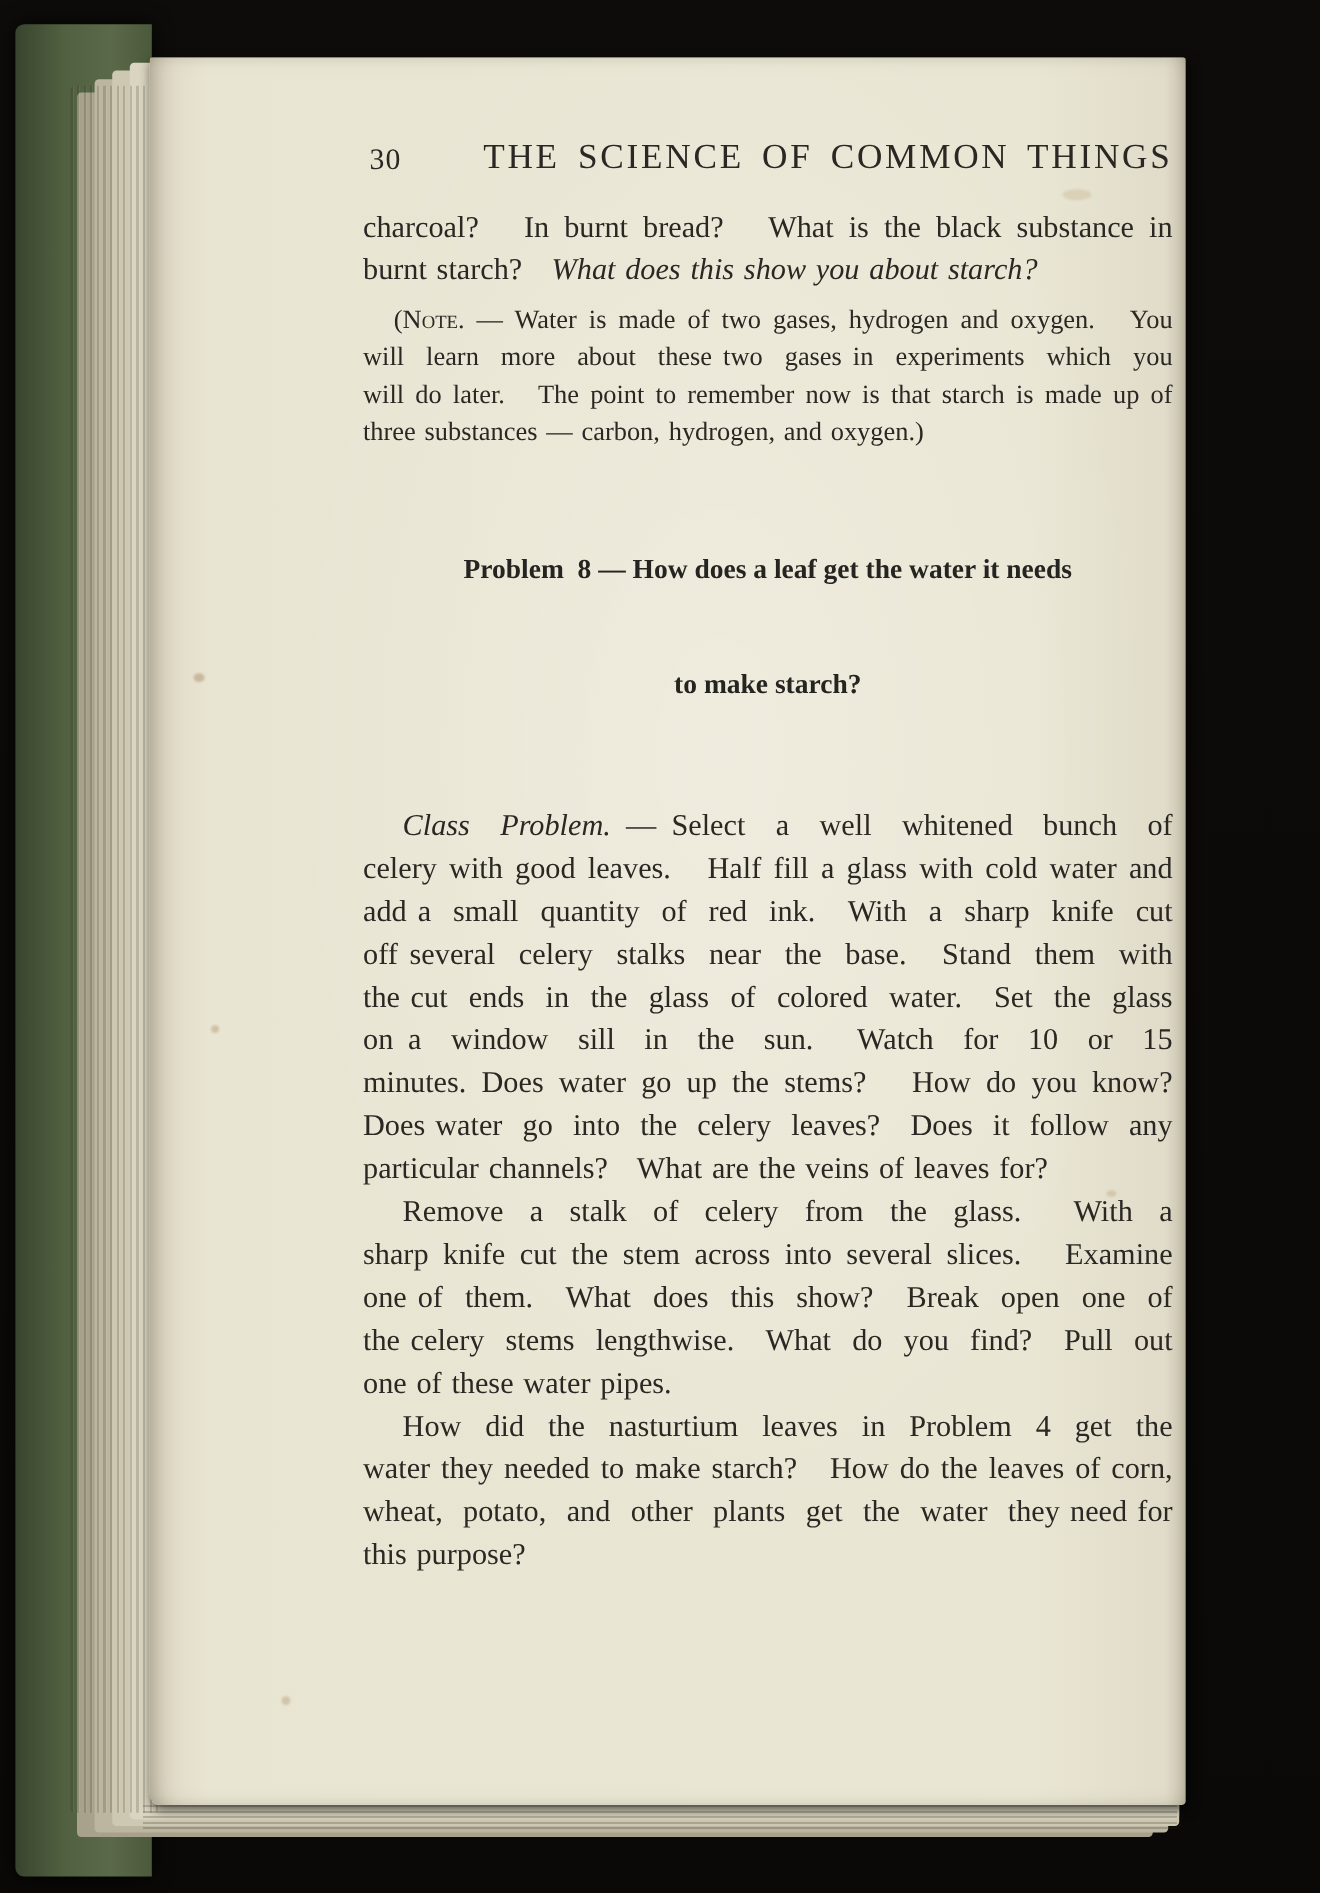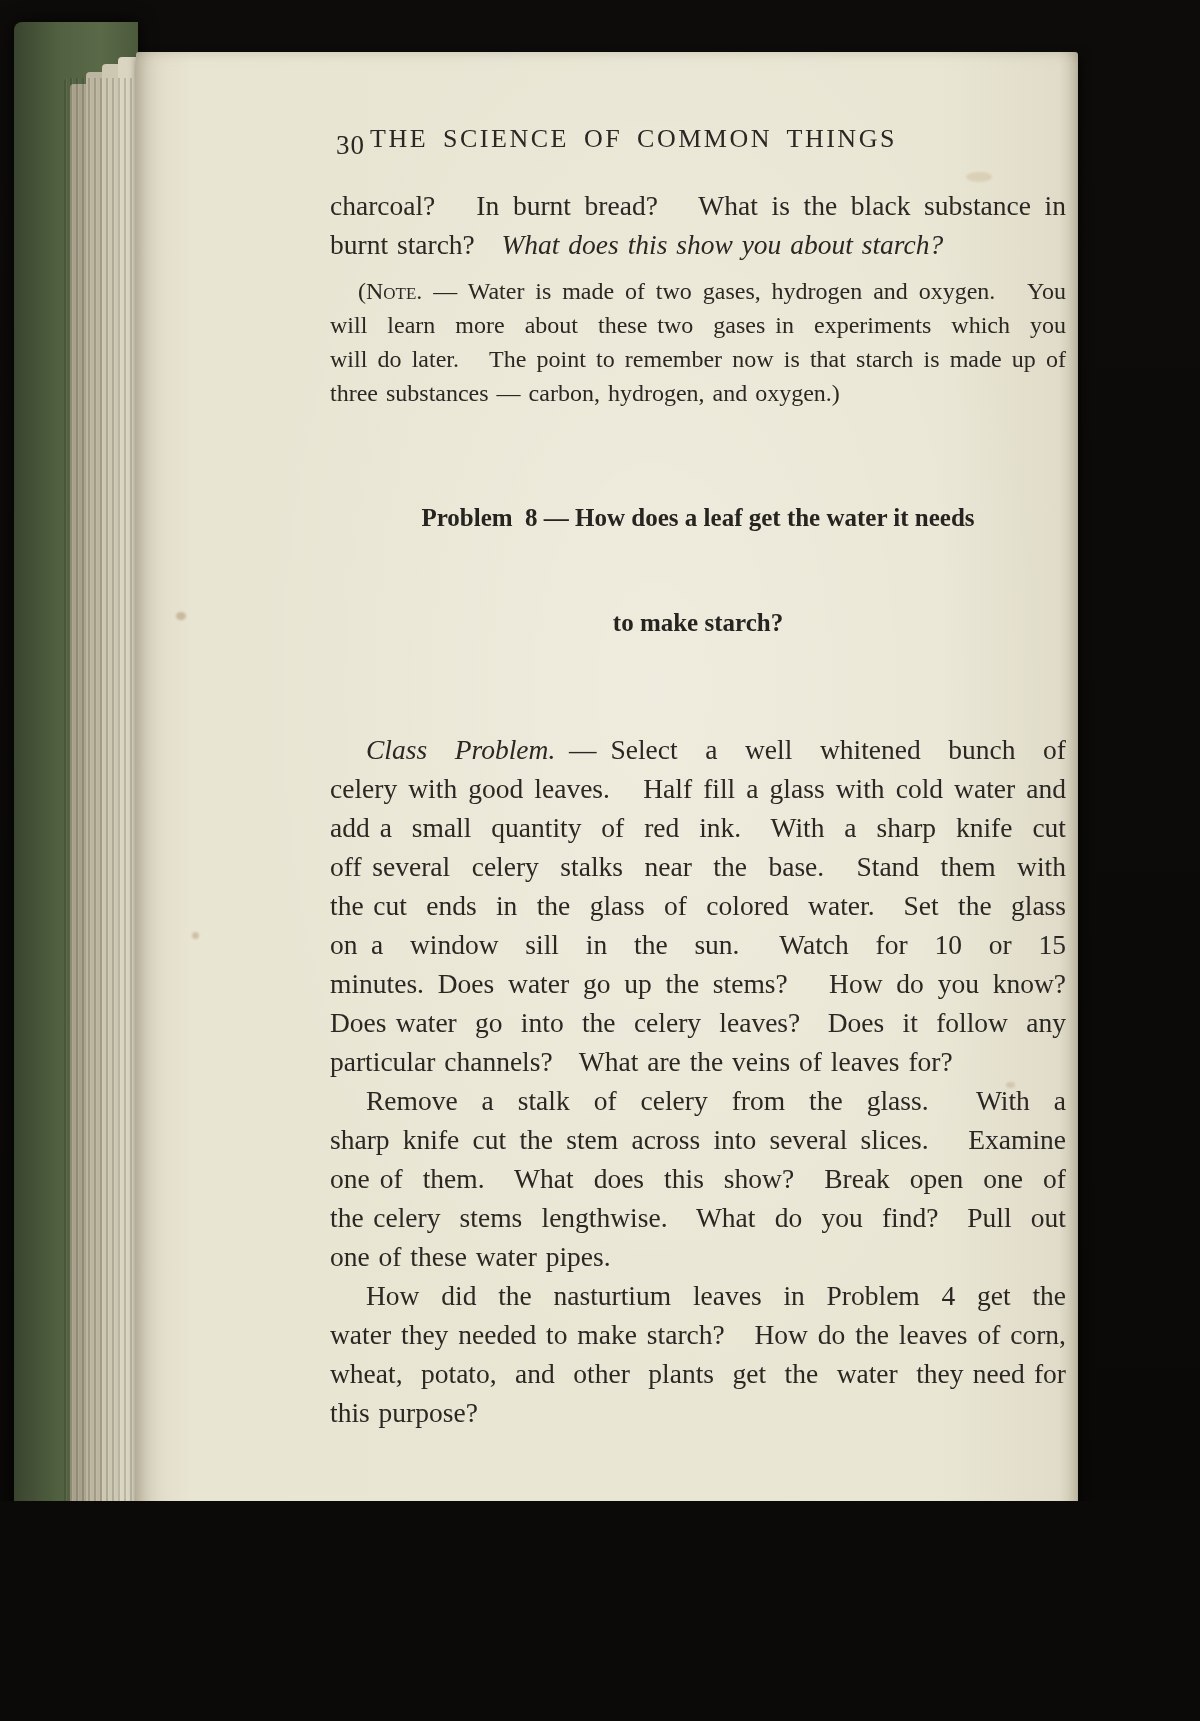--- a/index.html
+++ b/index.html
@@ -9,7 +9,7 @@
     font-family:"Liberation Serif", serif;
     overflow:hidden;
   }
-  .scene { position:relative; width:1200px; height:1501px; background:linear-gradient(180deg,#0d0c0a 0%,#0a0908 100%); overflow:hidden; }
+  .scene { position:relative; width:1200px; height:1721px; background:linear-gradient(180deg,#0d0c0a 0%,#0a0908 100%); overflow:hidden; }
 
   
   .cover {

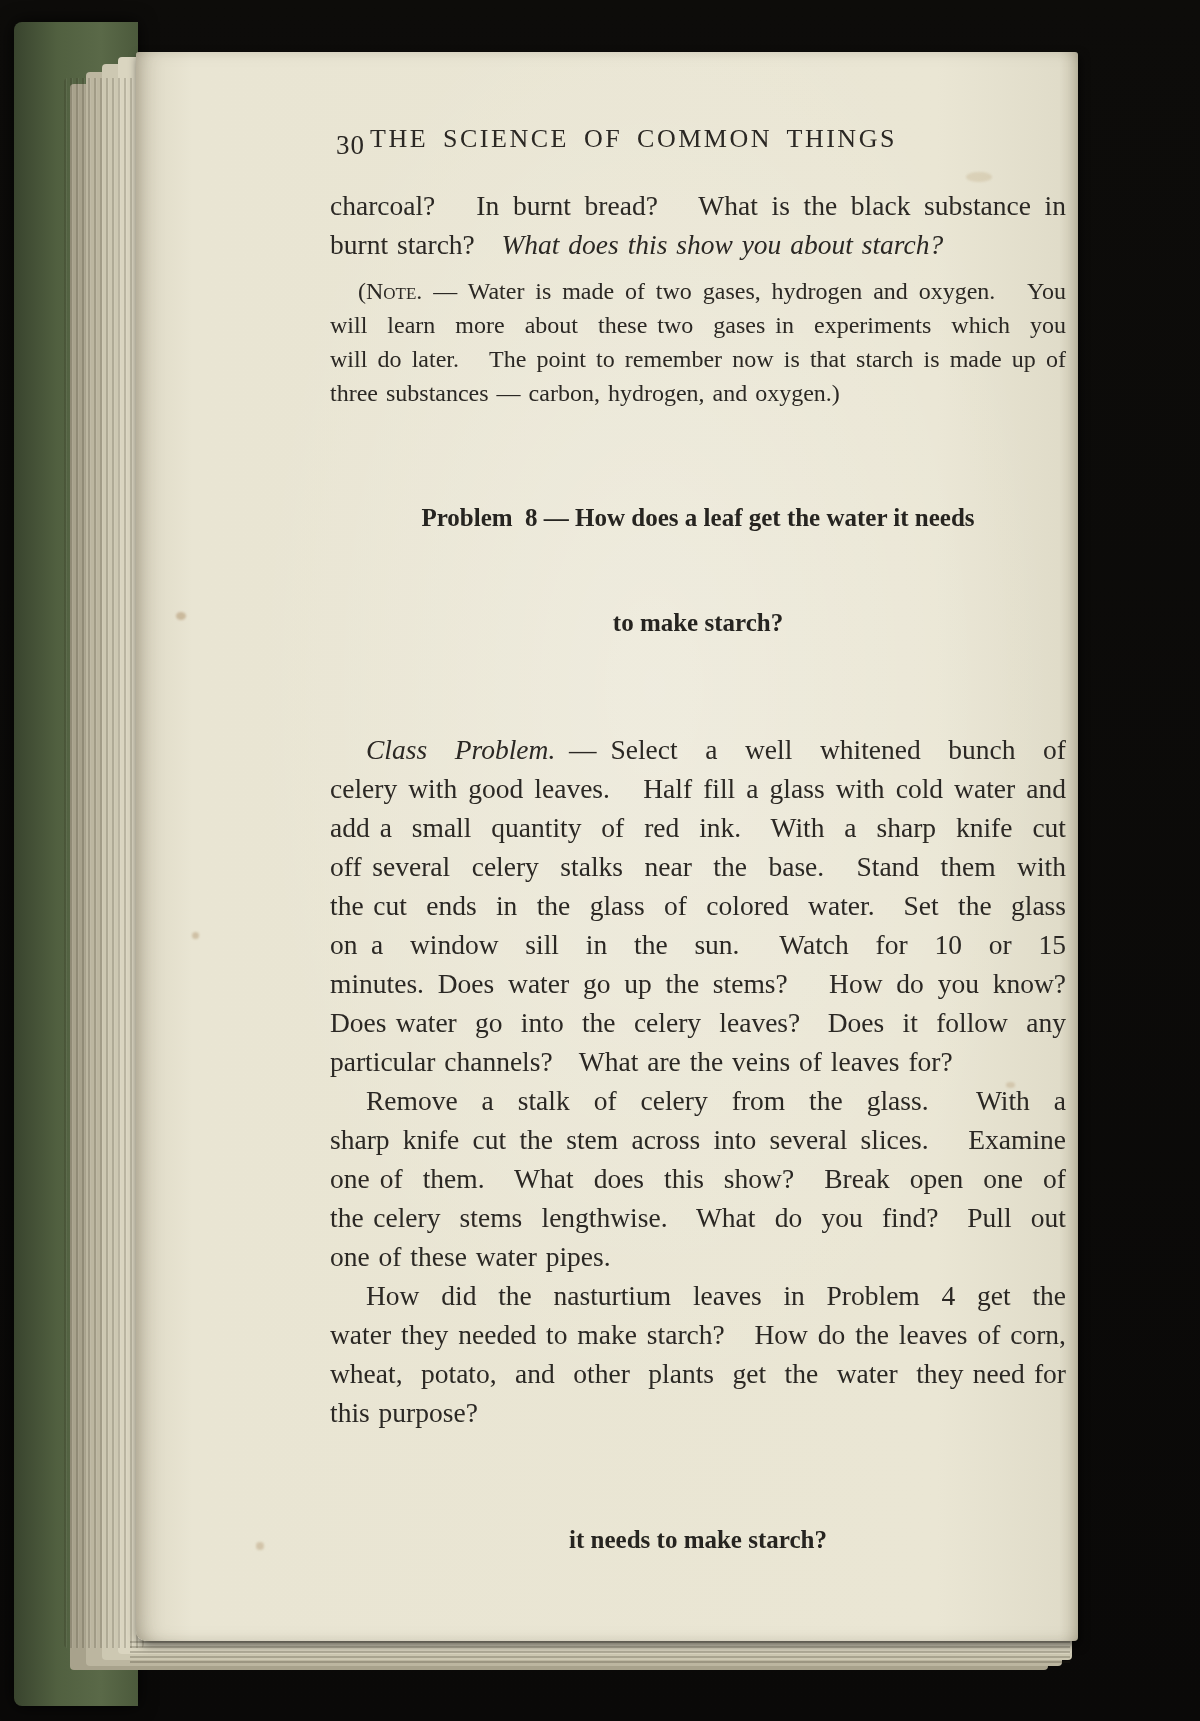--- a/index.html
+++ b/index.html
@@ -67,8 +67,8 @@
     font-size:27px; letter-spacing:1px;
   }
   .rtitle {
-    display:block; text-align:left;
-    font-size:26px; letter-spacing:2.5px;
+    display:block; text-align:right;
+    font-size:32px; letter-spacing:2.5px;
     padding-left:40px;
     word-spacing:6px;
   }

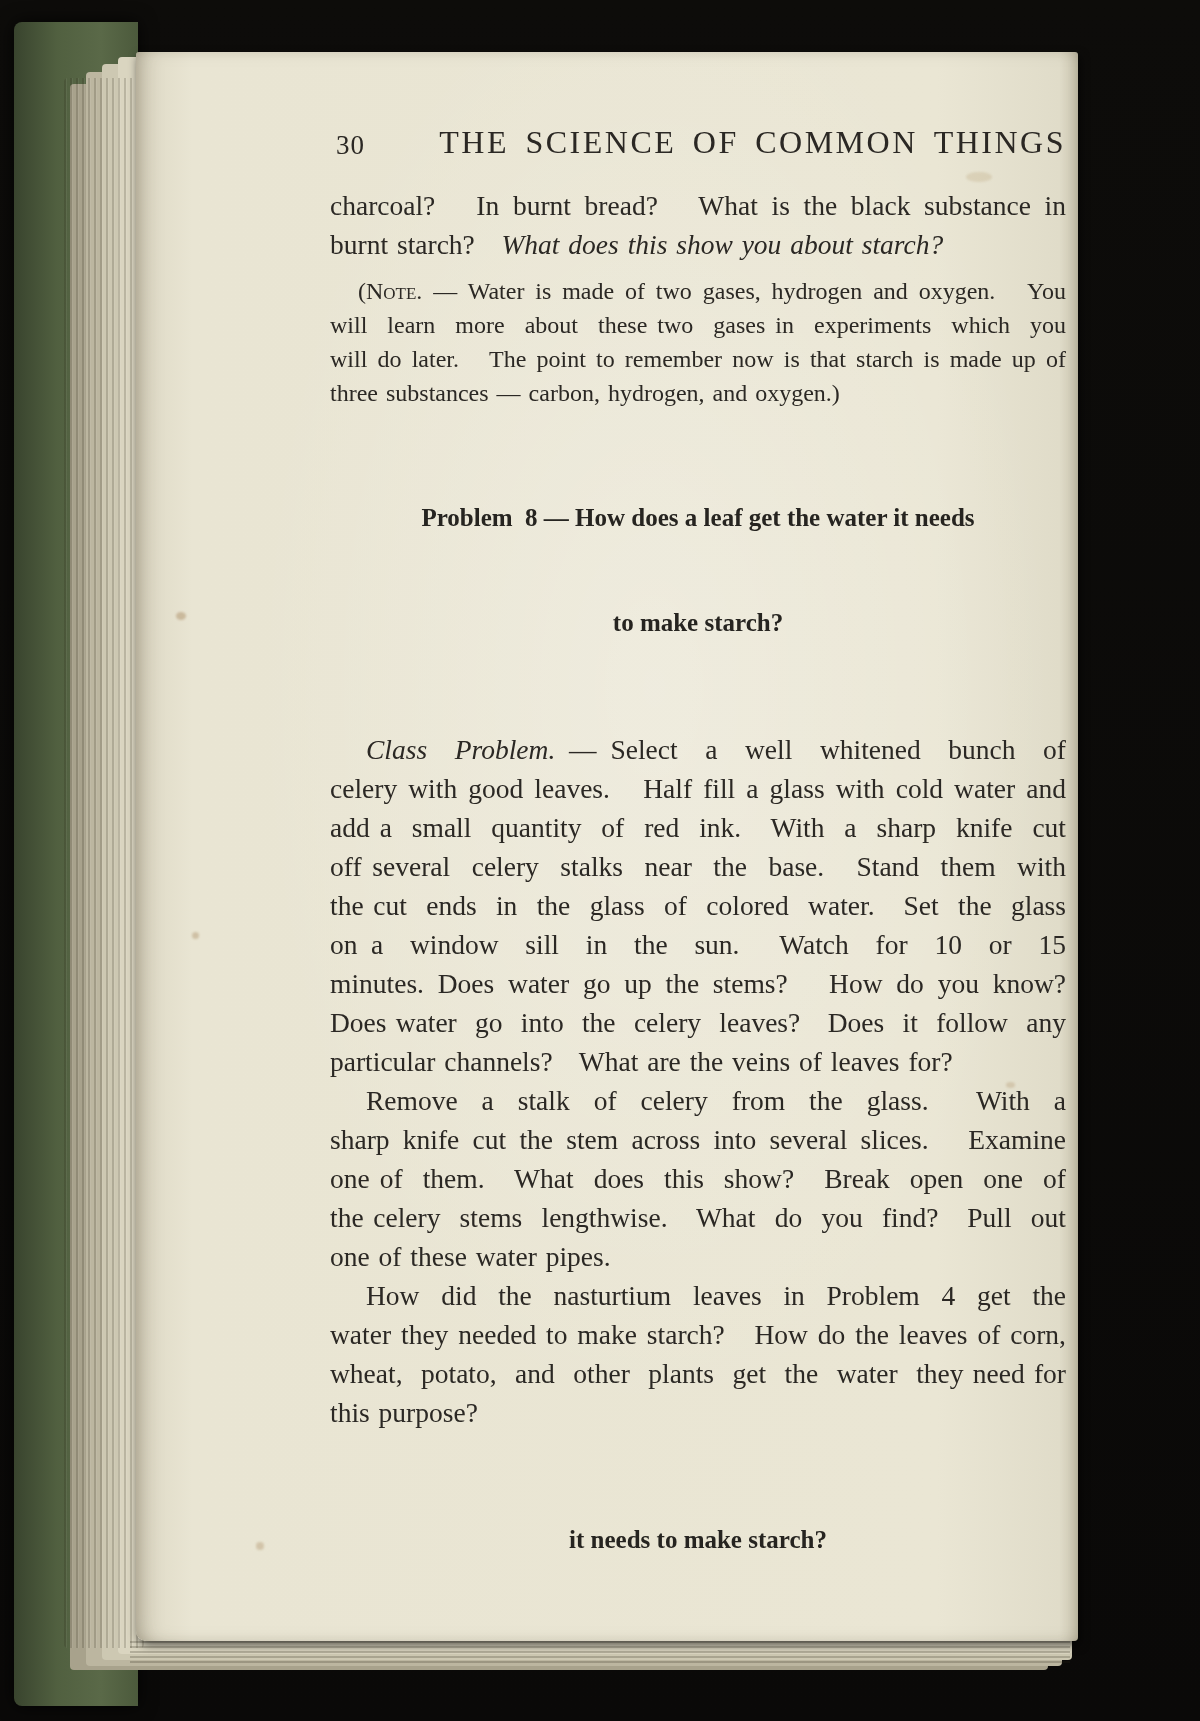--- a/index.html
+++ b/index.html
@@ -145,7 +145,6 @@
       <p class="body-para">How  did  the  nasturtium  leaves  in  Problem  4  get  the water they needed to make starch?   How do the leaves of corn,  wheat,  potato,  and  other  plants  get  the  water  they need for this purpose?</p>
 
       <h2 class="problem-heading">
-        <span>it needs to make starch?</span>
       </h2>
 
     </div>

